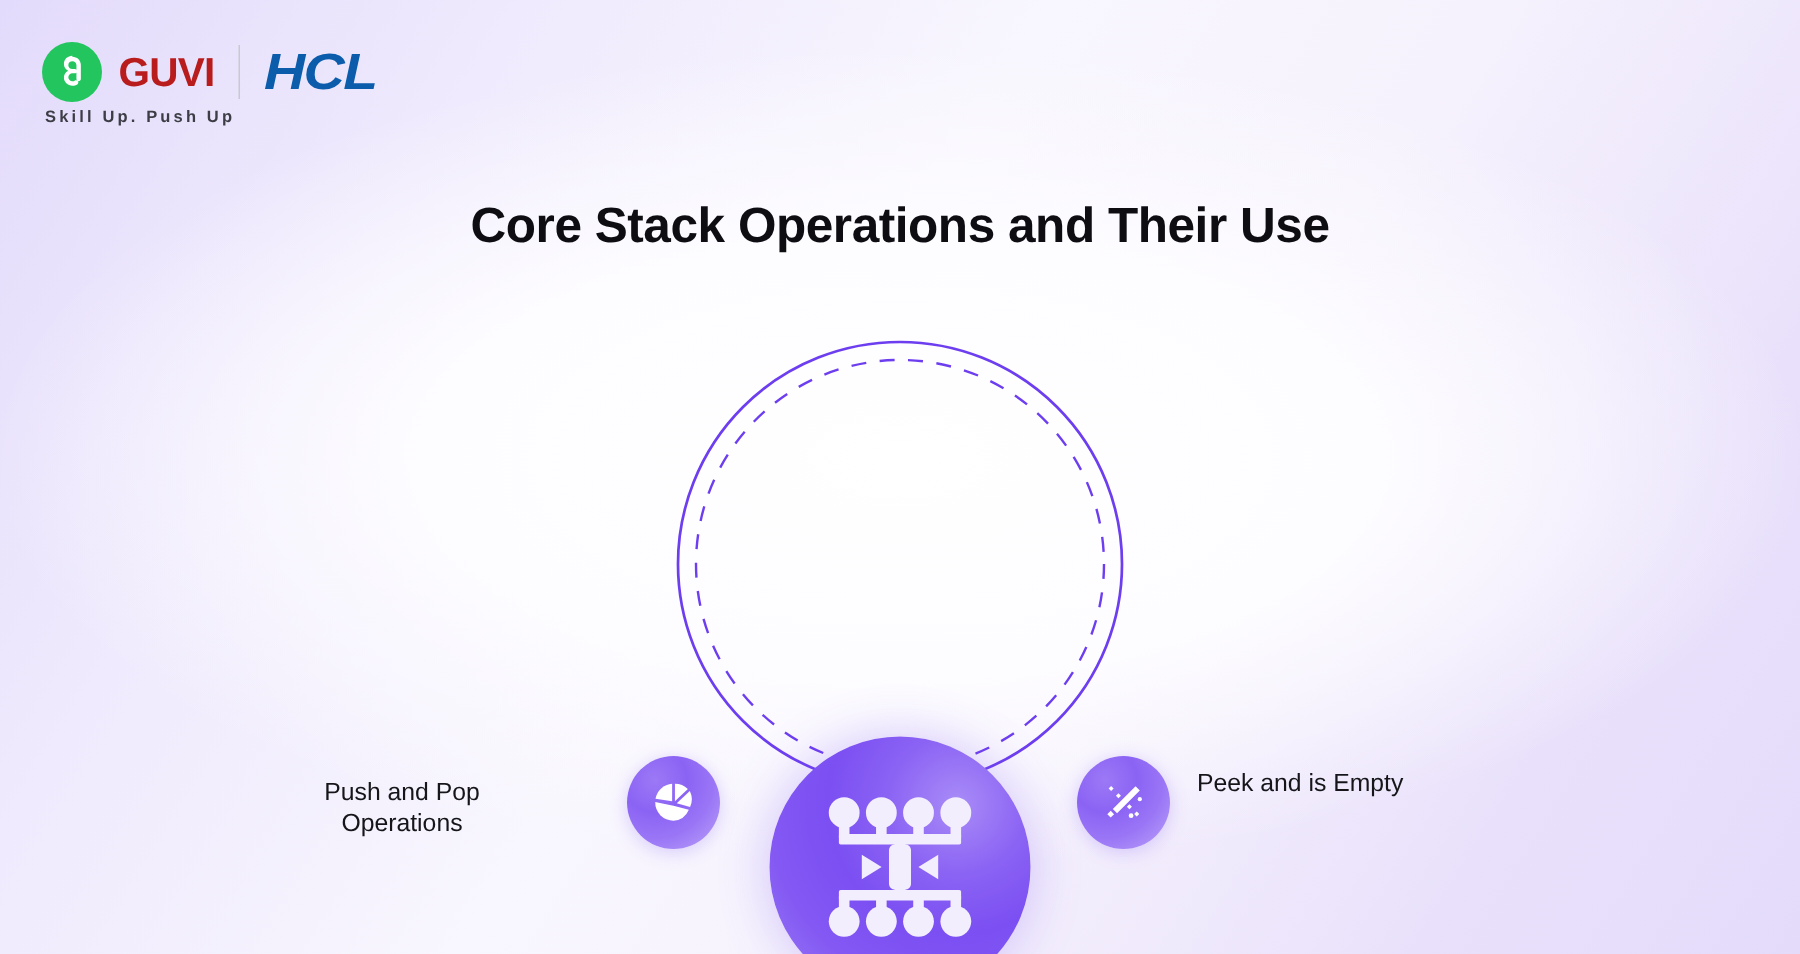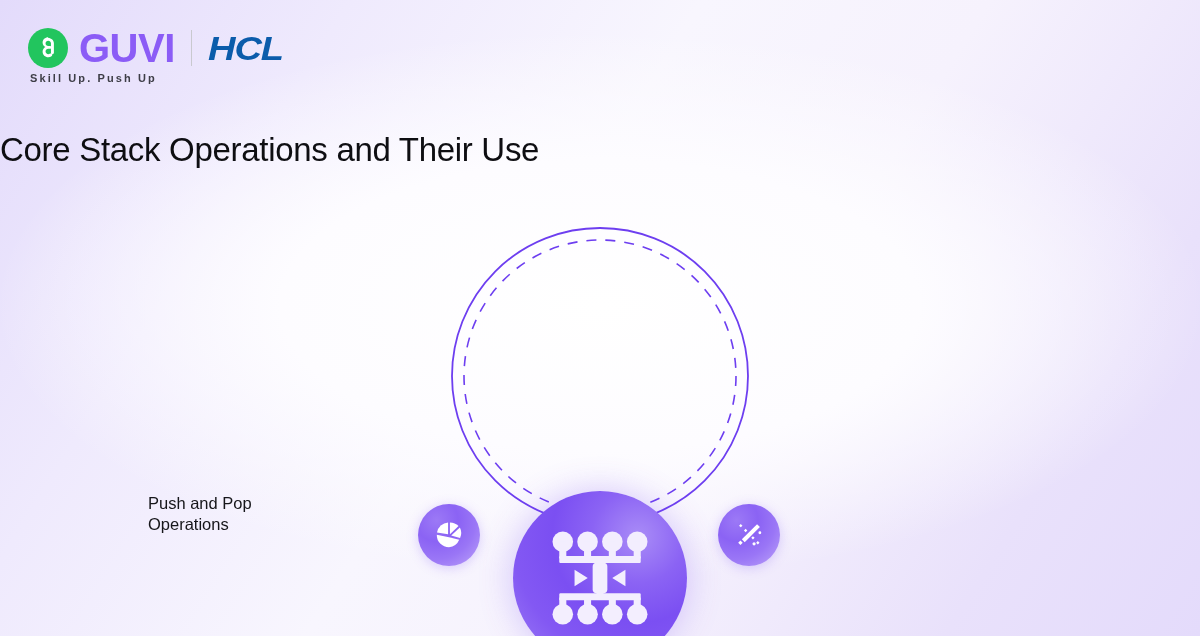--- a/index.html
+++ b/index.html
@@ -24,8 +24,8 @@
   .guvi-lockup { display:flex; align-items:center; gap:11px; }
   .guvi-mark { width:40px; height:40px; flex:0 0 40px; display:block; }
   .guvi-word {
-    font-size:40px; font-weight:bold; letter-spacing:-0.5px;
-    color:#8b5cf6; line-height:1;text-align:right;
+    font-size:27px; font-weight:bold; letter-spacing:-0.5px;
+    color:#b91c1c; line-height:1;text-align:right;
   }
   .brand-divider {
     width:1px; height:36px; background:#c9c9cf; margin:0 2px;

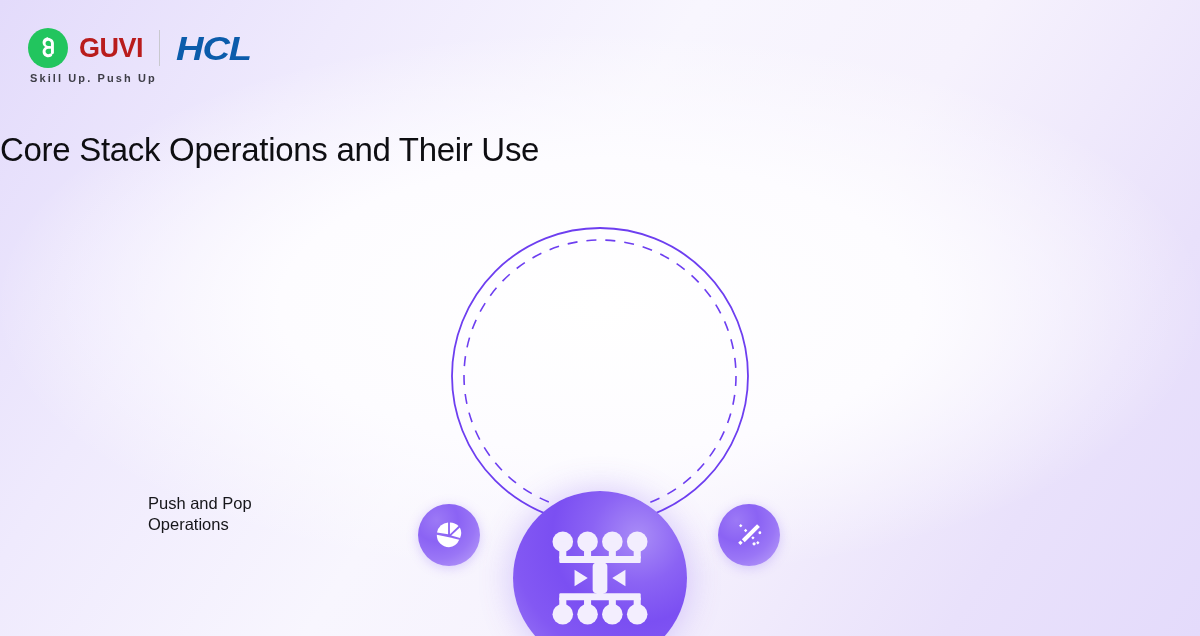--- a/index.html
+++ b/index.html
@@ -43,7 +43,8 @@
   
   .page-title {
     position:absolute; top:131px; left:0; width:1200px;
-    font-size:33px; font-weight:normal; color:#0e0e12;
+    text-align:center;
+    font-size:33px; font-weight:bold; color:#0e0e12;
     letter-spacing:-0.3px;
   }
 

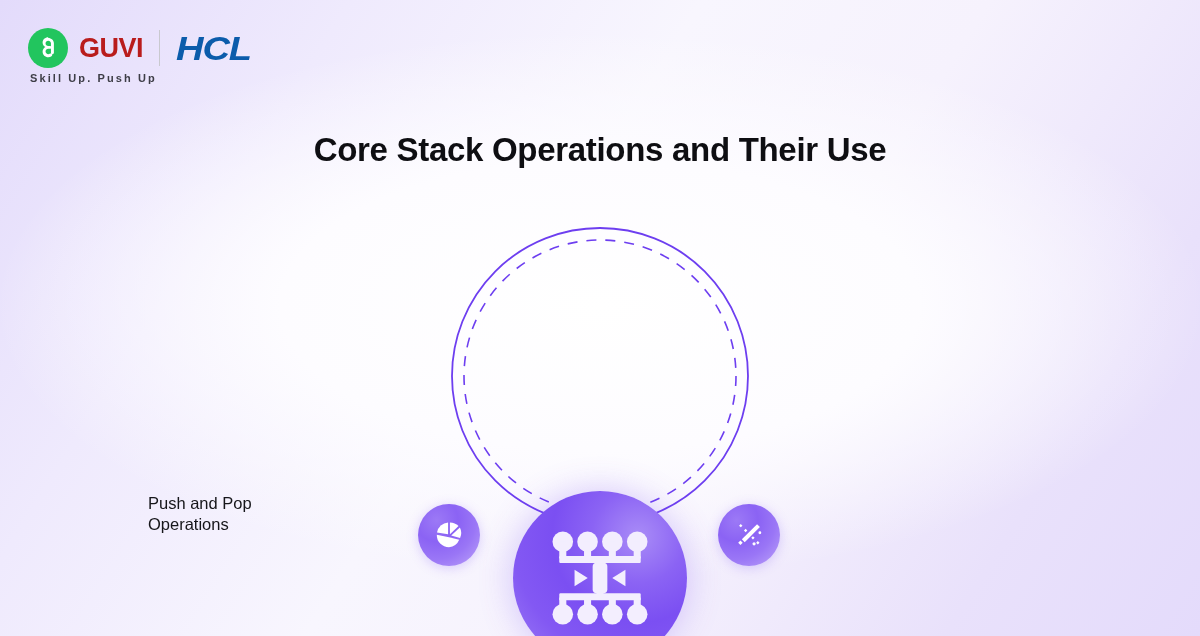--- a/index.html
+++ b/index.html
@@ -82,7 +82,7 @@
     position:absolute;
     font-size:16.5px; line-height:21px; color:#16161a;
   }
-  .label-left   { right:812px; top:297px; text-align:left; width:240px; }
+  .label-left   { right:812px; top:322px; text-align:center; width:240px; }
   .label-right  { left:798px;  top:316px; text-align:left;  width:250px; }
 </style>
 </head>

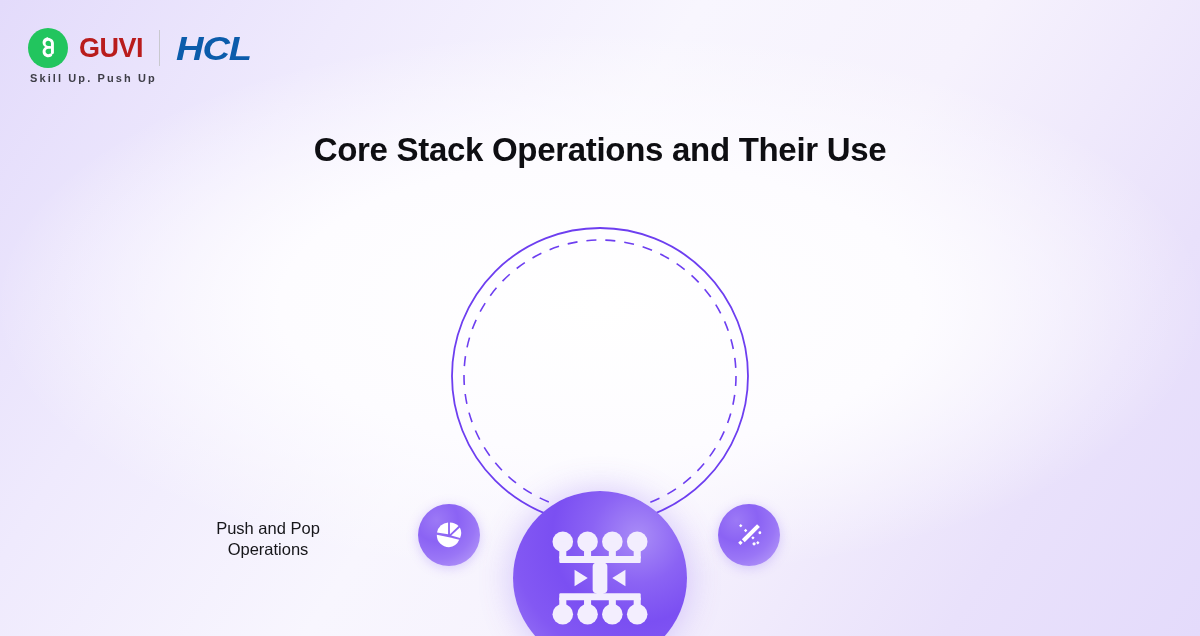--- a/index.html
+++ b/index.html
@@ -173,6 +173,7 @@
   </div>
 
   <div class="label label-right">
+    <div>Peek and is Empty</div>
   </div>
 
 </div>

